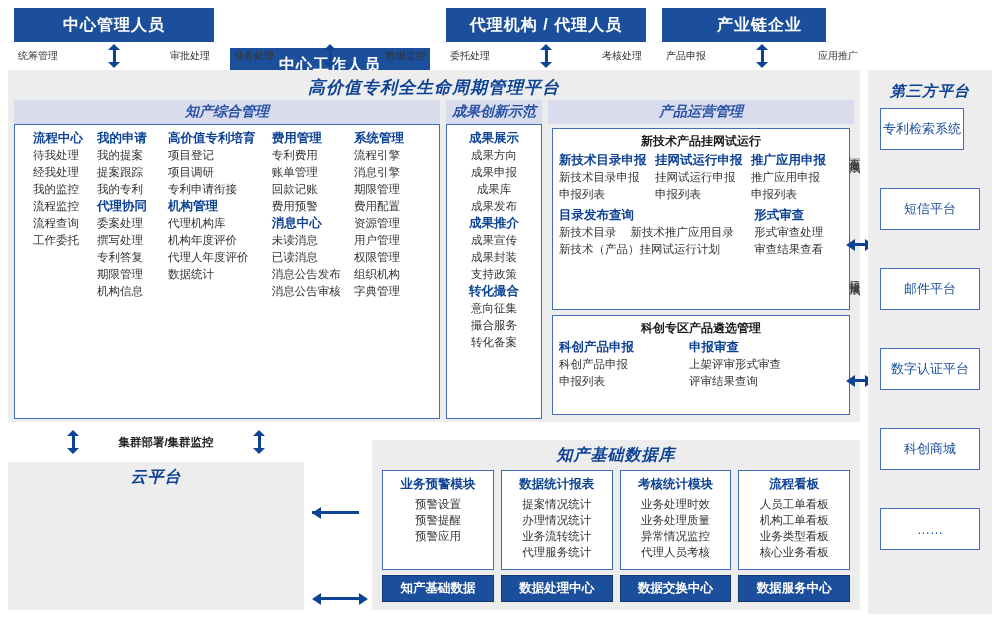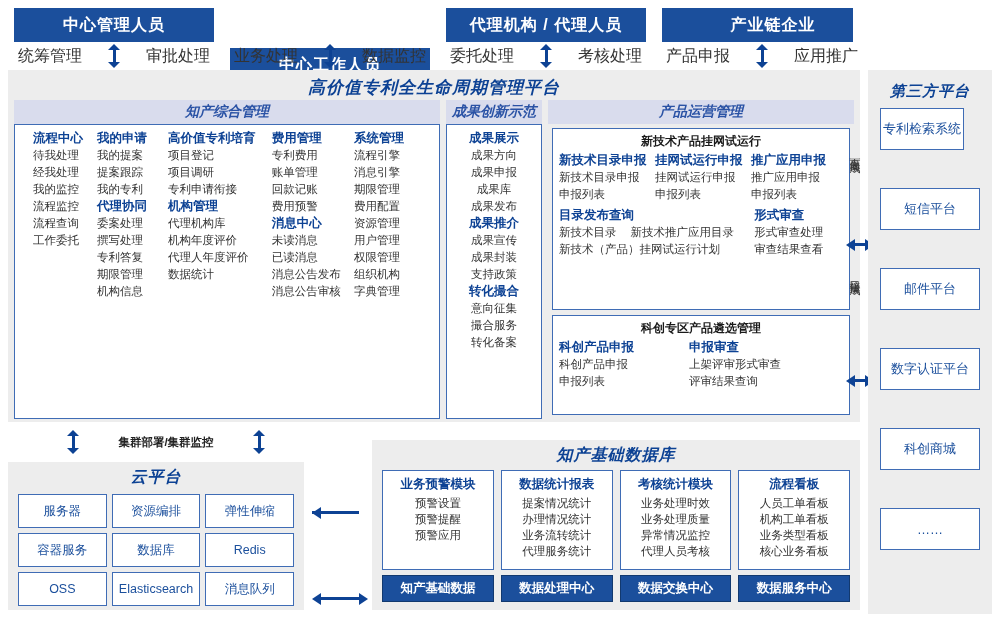--- a/index.html
+++ b/index.html
@@ -150,7 +150,7 @@
         </div>
         <span class="lbl">考核处理</span>
       </div>
-      <div class="abs role-bar ctr" style="left: 662px; top: 8px; width: 191px; padding-left: 31px;">产业链企业</div>
+      <div class="abs role-bar ctr" style="left: 662px; top: 8px; width: 164px; padding-left: 31px;">产业链企业</div>
       <div class="abs role-flow" style="left: 662px; top: 44px; width: 200px;">
         <span class="lbl">产品申报</span>
         <div class="vdbl">

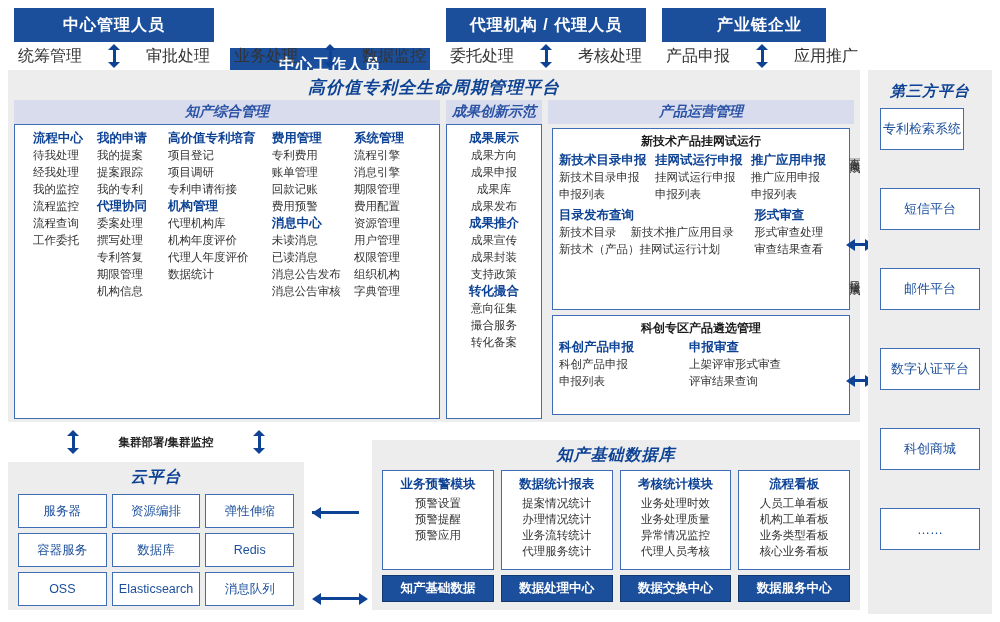--- a/index.html
+++ b/index.html
@@ -20,7 +20,7 @@
     letter-spacing:1px;height:34px;
   }
   .role-flow{
-    height:24px;font-size:16px;color:#333;display:flex;align-items:center;
+    height:24px;font-size:10px;color:#333;display:flex;align-items:center;
     justify-content:space-between;
   }
   .role-flow .lbl{flex:0 0 auto;padding:0 4px;white-space:nowrap;}

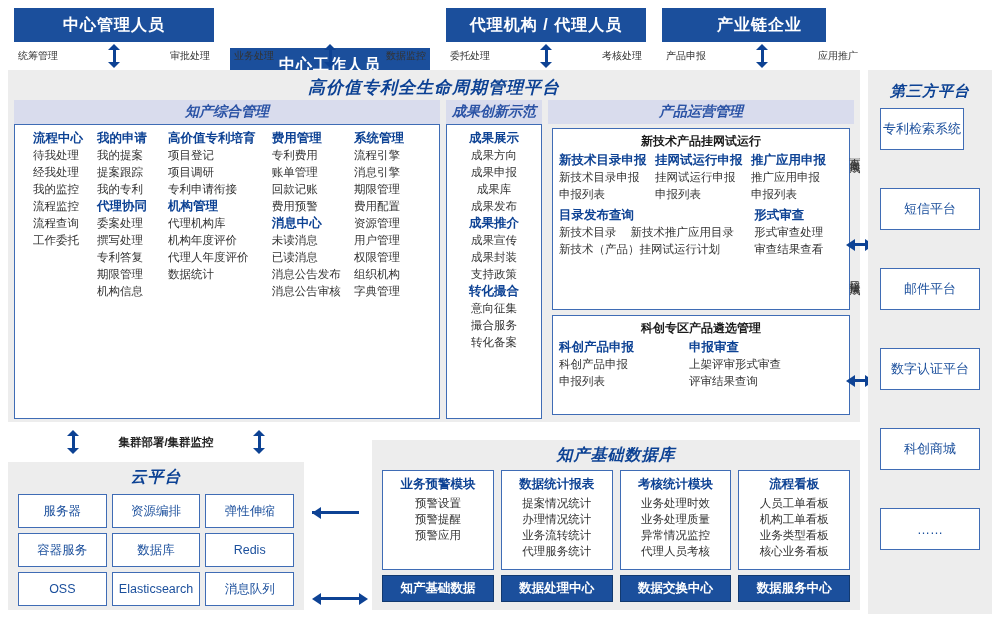--- a/index.html
+++ b/index.html
@@ -347,17 +347,6 @@
 
   <div class="abs" id="cloud">
     <div class="cloud-title">云平台</div>
-    <div class="cloud-grid" id="cloud-grid">
-        <div class="cloud-cell ctr">服务器</div>
-        <div class="cloud-cell ctr">资源编排</div>
-        <div class="cloud-cell ctr">弹性伸缩</div>
-        <div class="cloud-cell ctr">容器服务</div>
-        <div class="cloud-cell ctr">数据库</div>
-        <div class="cloud-cell ctr">Redis</div>
-        <div class="cloud-cell ctr">OSS</div>
-        <div class="cloud-cell ctr">Elasticsearch</div>
-        <div class="cloud-cell ctr">消息队列</div>
-      </div>
   </div>
 
   <div class="abs hdbl hsingle" style="left:312px;top:478px;width:56px;">

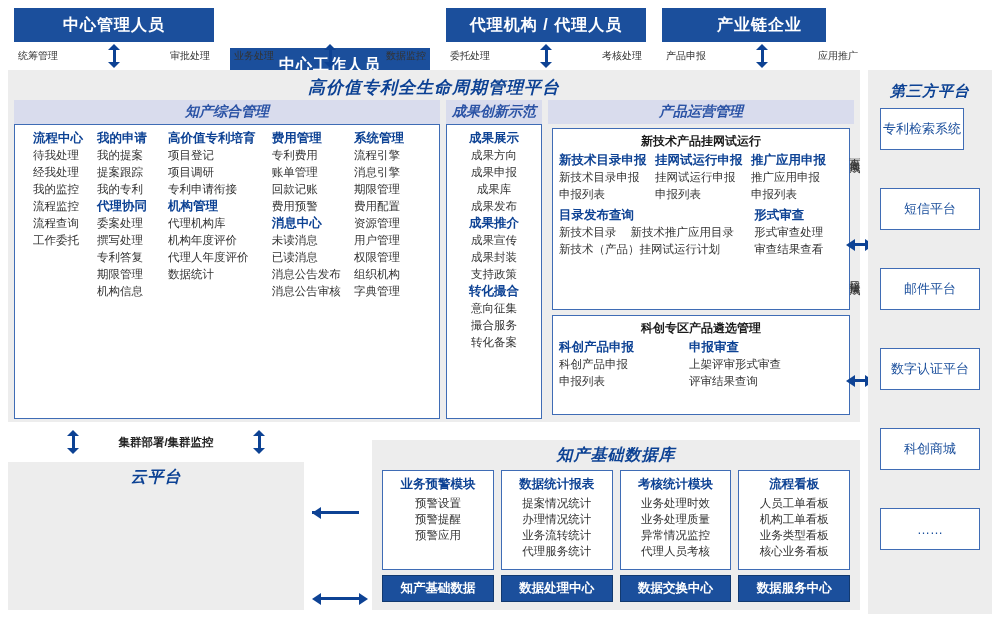--- a/index.html
+++ b/index.html
@@ -107,7 +107,7 @@
   .db-cols{display:grid;grid-template-columns:repeat(4,1fr);gap:7px;padding:4px 10px 0;}
   .db-card{border:1.5px solid #3f6cb5;background:#fff;height:98px;text-align:center;}
   .db-card h4{margin:0;padding:5px 0 3px;font-size:12.5px;color:#0d4294;font-weight:bold;}
-  .db-card div{font-size:11.5px;color:#333;line-height:16px;font-family:Liberation Mono, monospace;}
+  .db-card div{font-size:11.5px;color:#333;line-height:16px;}
   .db-foot{display:grid;grid-template-columns:repeat(4,1fr);gap:7px;padding:5px 10px 0;}
   .db-chip{
     background:#1b4f9c;color:#fff;font-weight:bold;font-size:12.5px;height:25px;

